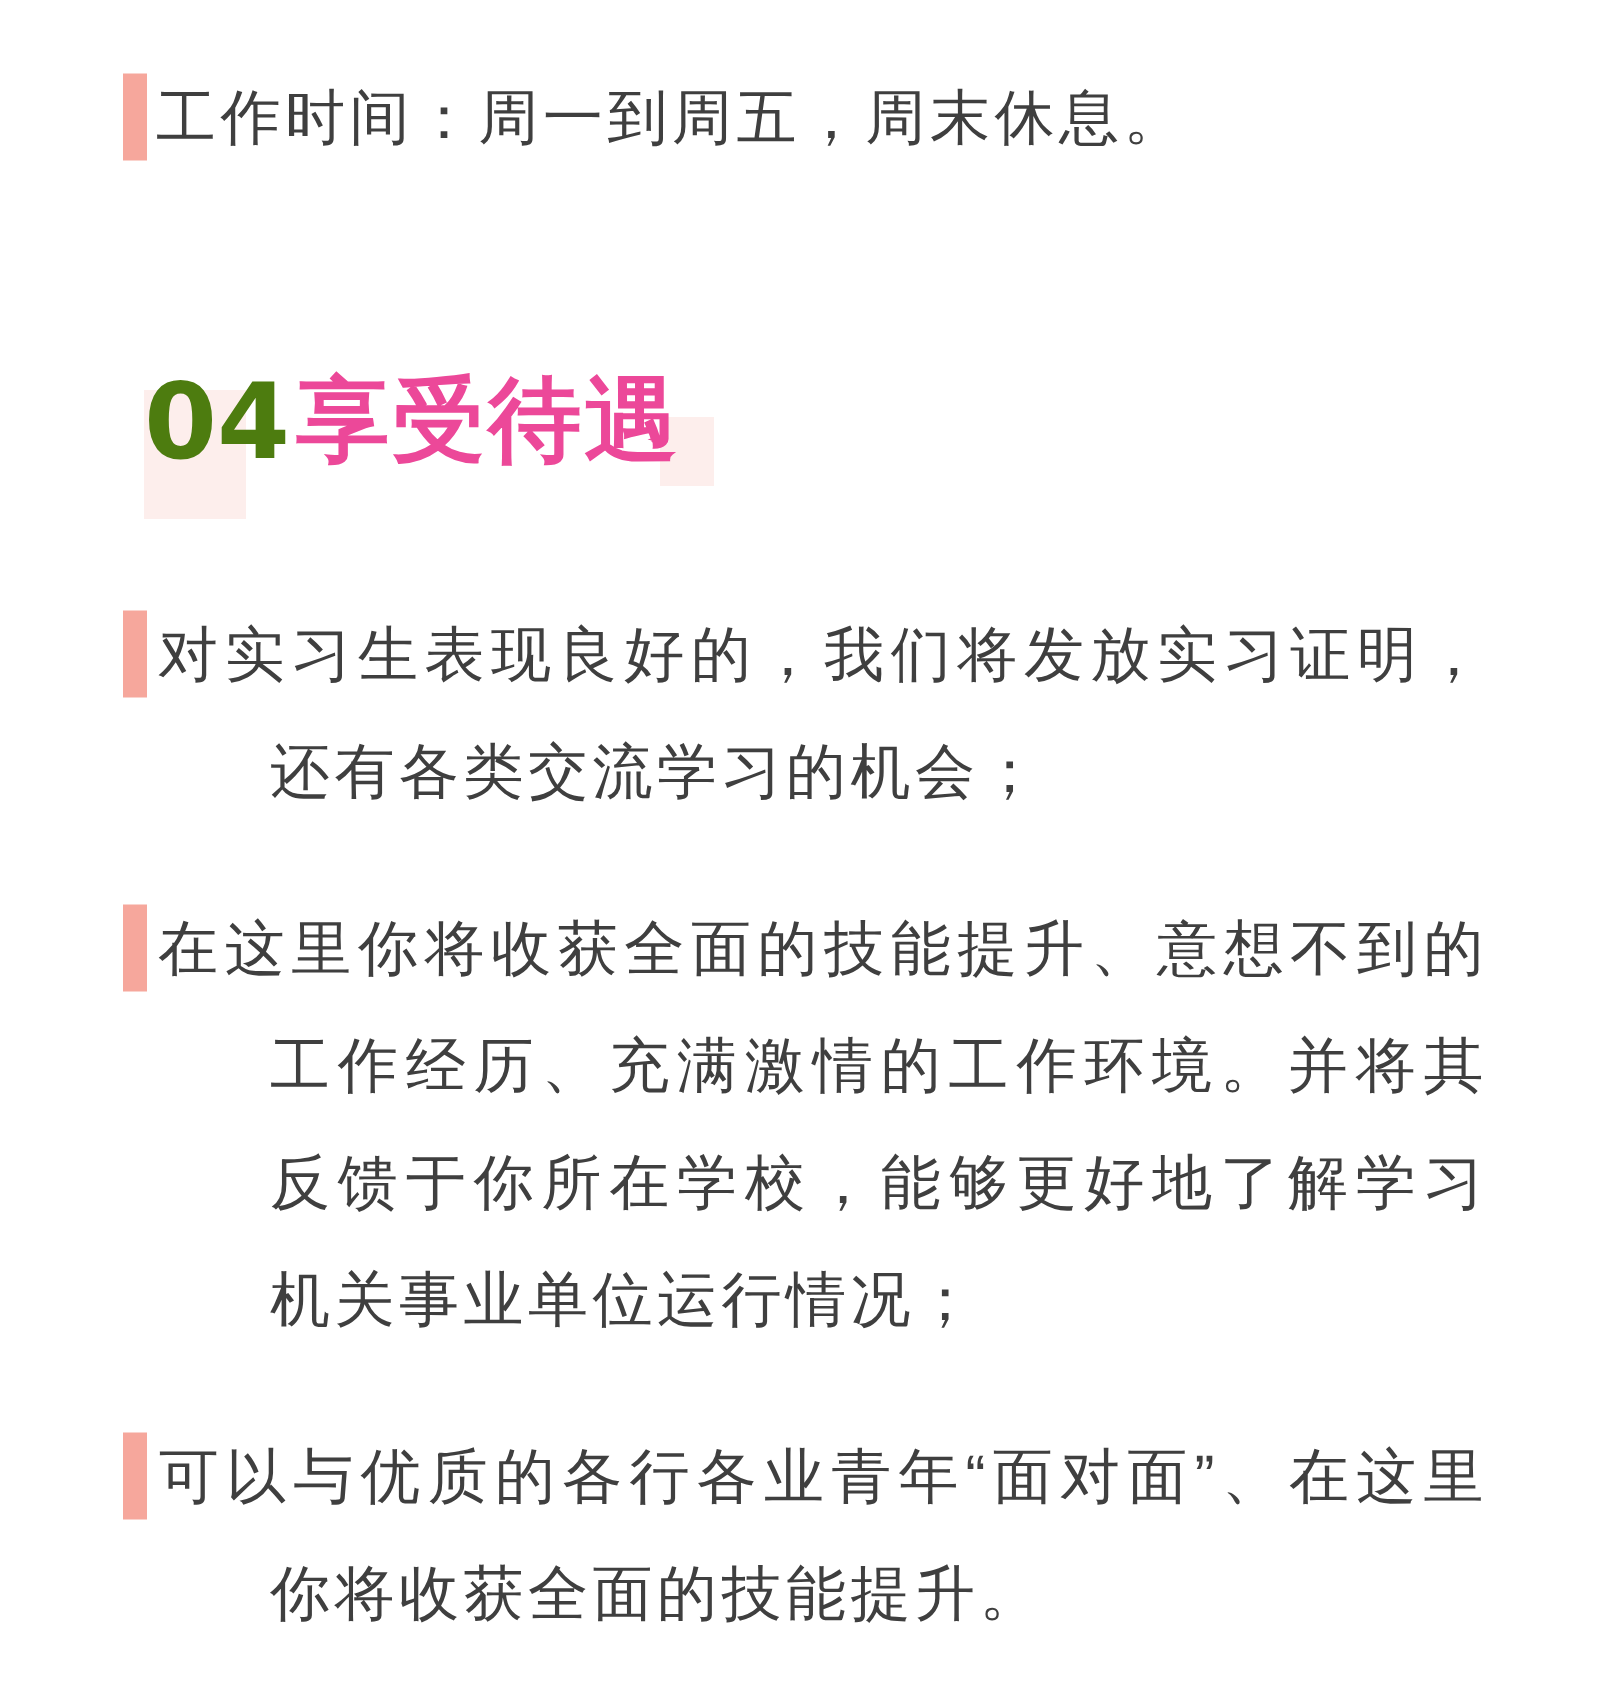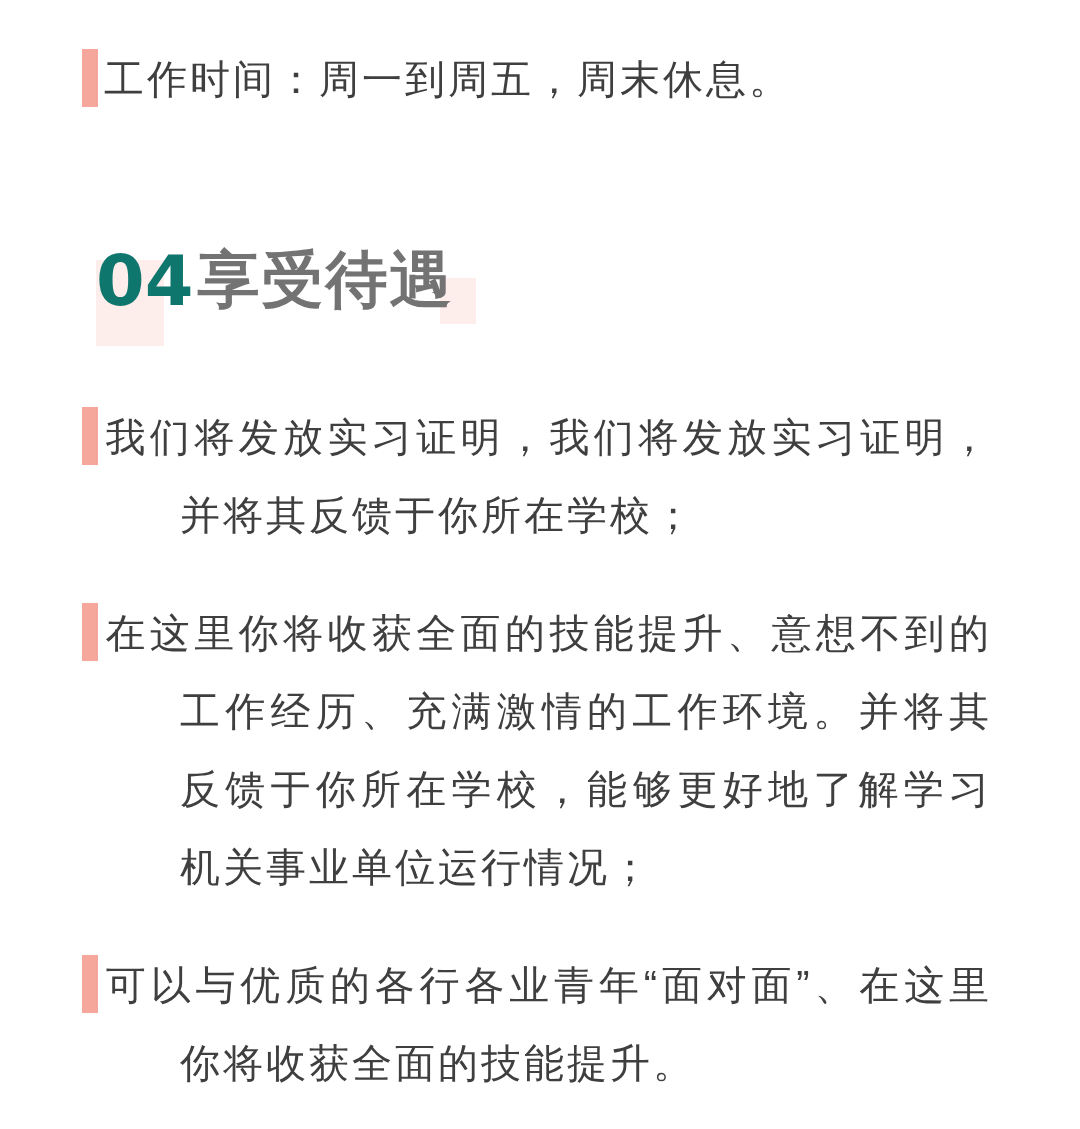--- a/index.html
+++ b/index.html
@@ -82,7 +82,7 @@
     font-family: "DejaVu Sans", sans-serif;
     font-size: 70px;
     font-weight: bold;
-    color: #0f766e;
+    color: #4d7c0f;
     letter-spacing: 0px;
     vertical-align: -4px;
   }

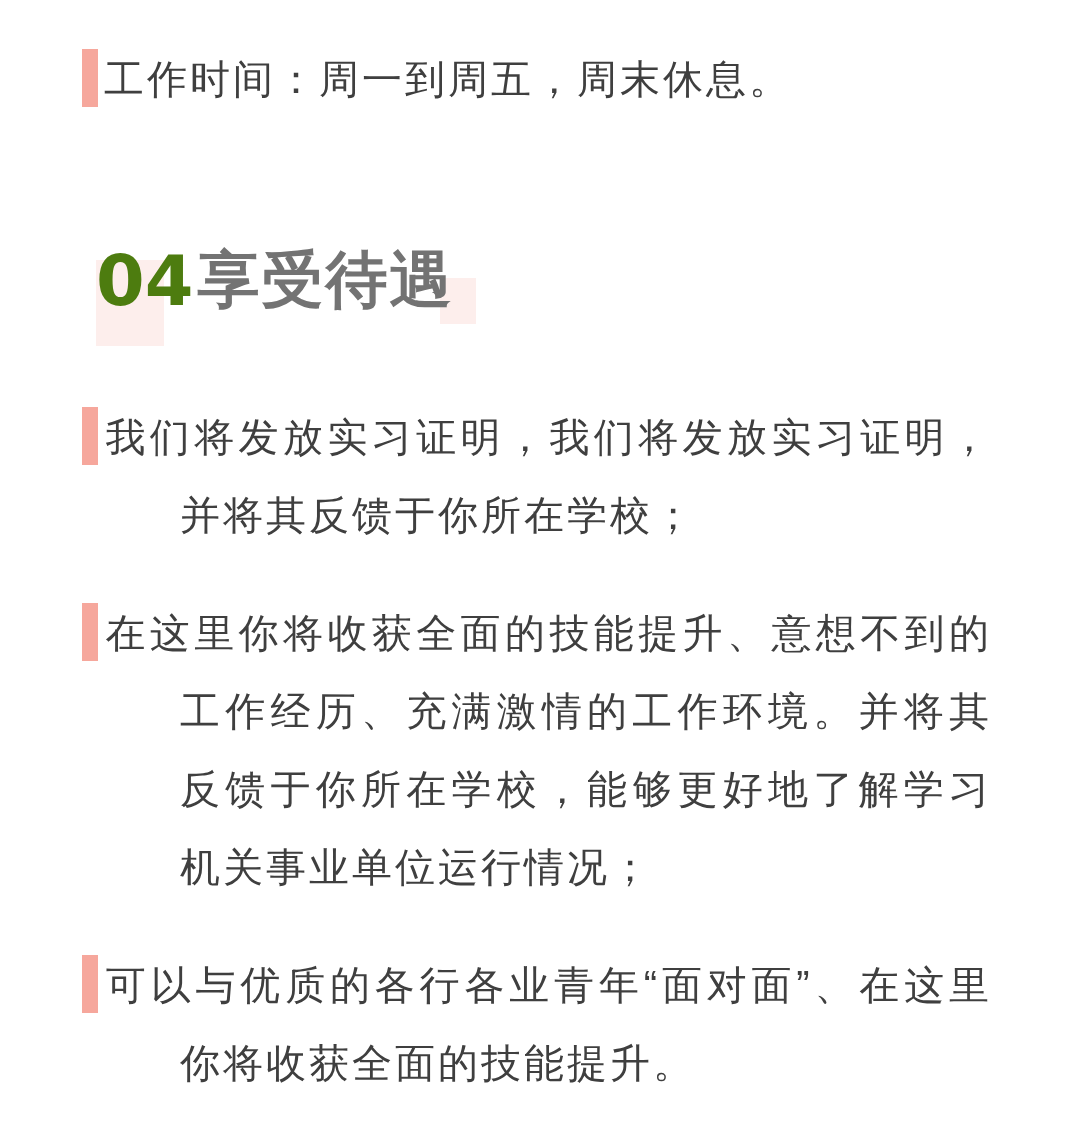--- a/index.html
+++ b/index.html
@@ -89,7 +89,7 @@
   .sec-title {
     font-size: 62px;
     font-weight: bold;
-    color: #737373;
+    color: #ec4899;
     letter-spacing: 2px;
     margin-left: 4px;
   }

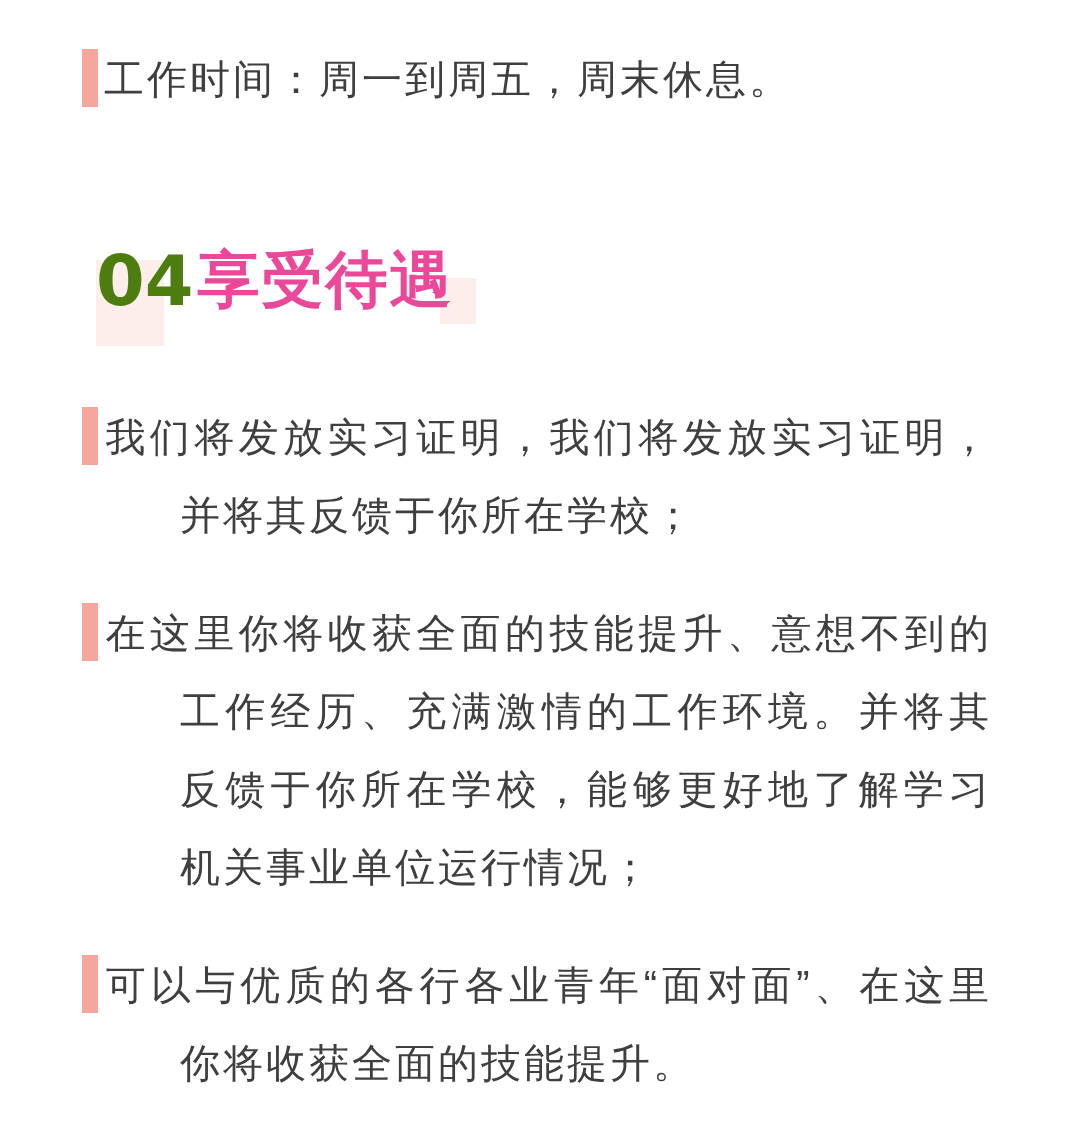--- a/index.html
+++ b/index.html
@@ -112,7 +112,7 @@
   </div>
 
   <p class="para indent-block">
-    <span class="marker">1、</span><span>我们将发放实习证明，我们将发放实习证明，并将其反馈于你所在学校；</span>
+    <span class="marker">1、</span><span>对实习生表现良好的，我们将发放实习证明，还有各类交流学习的机会；</span>
   </p>
 
   <p class="para indent-block">

